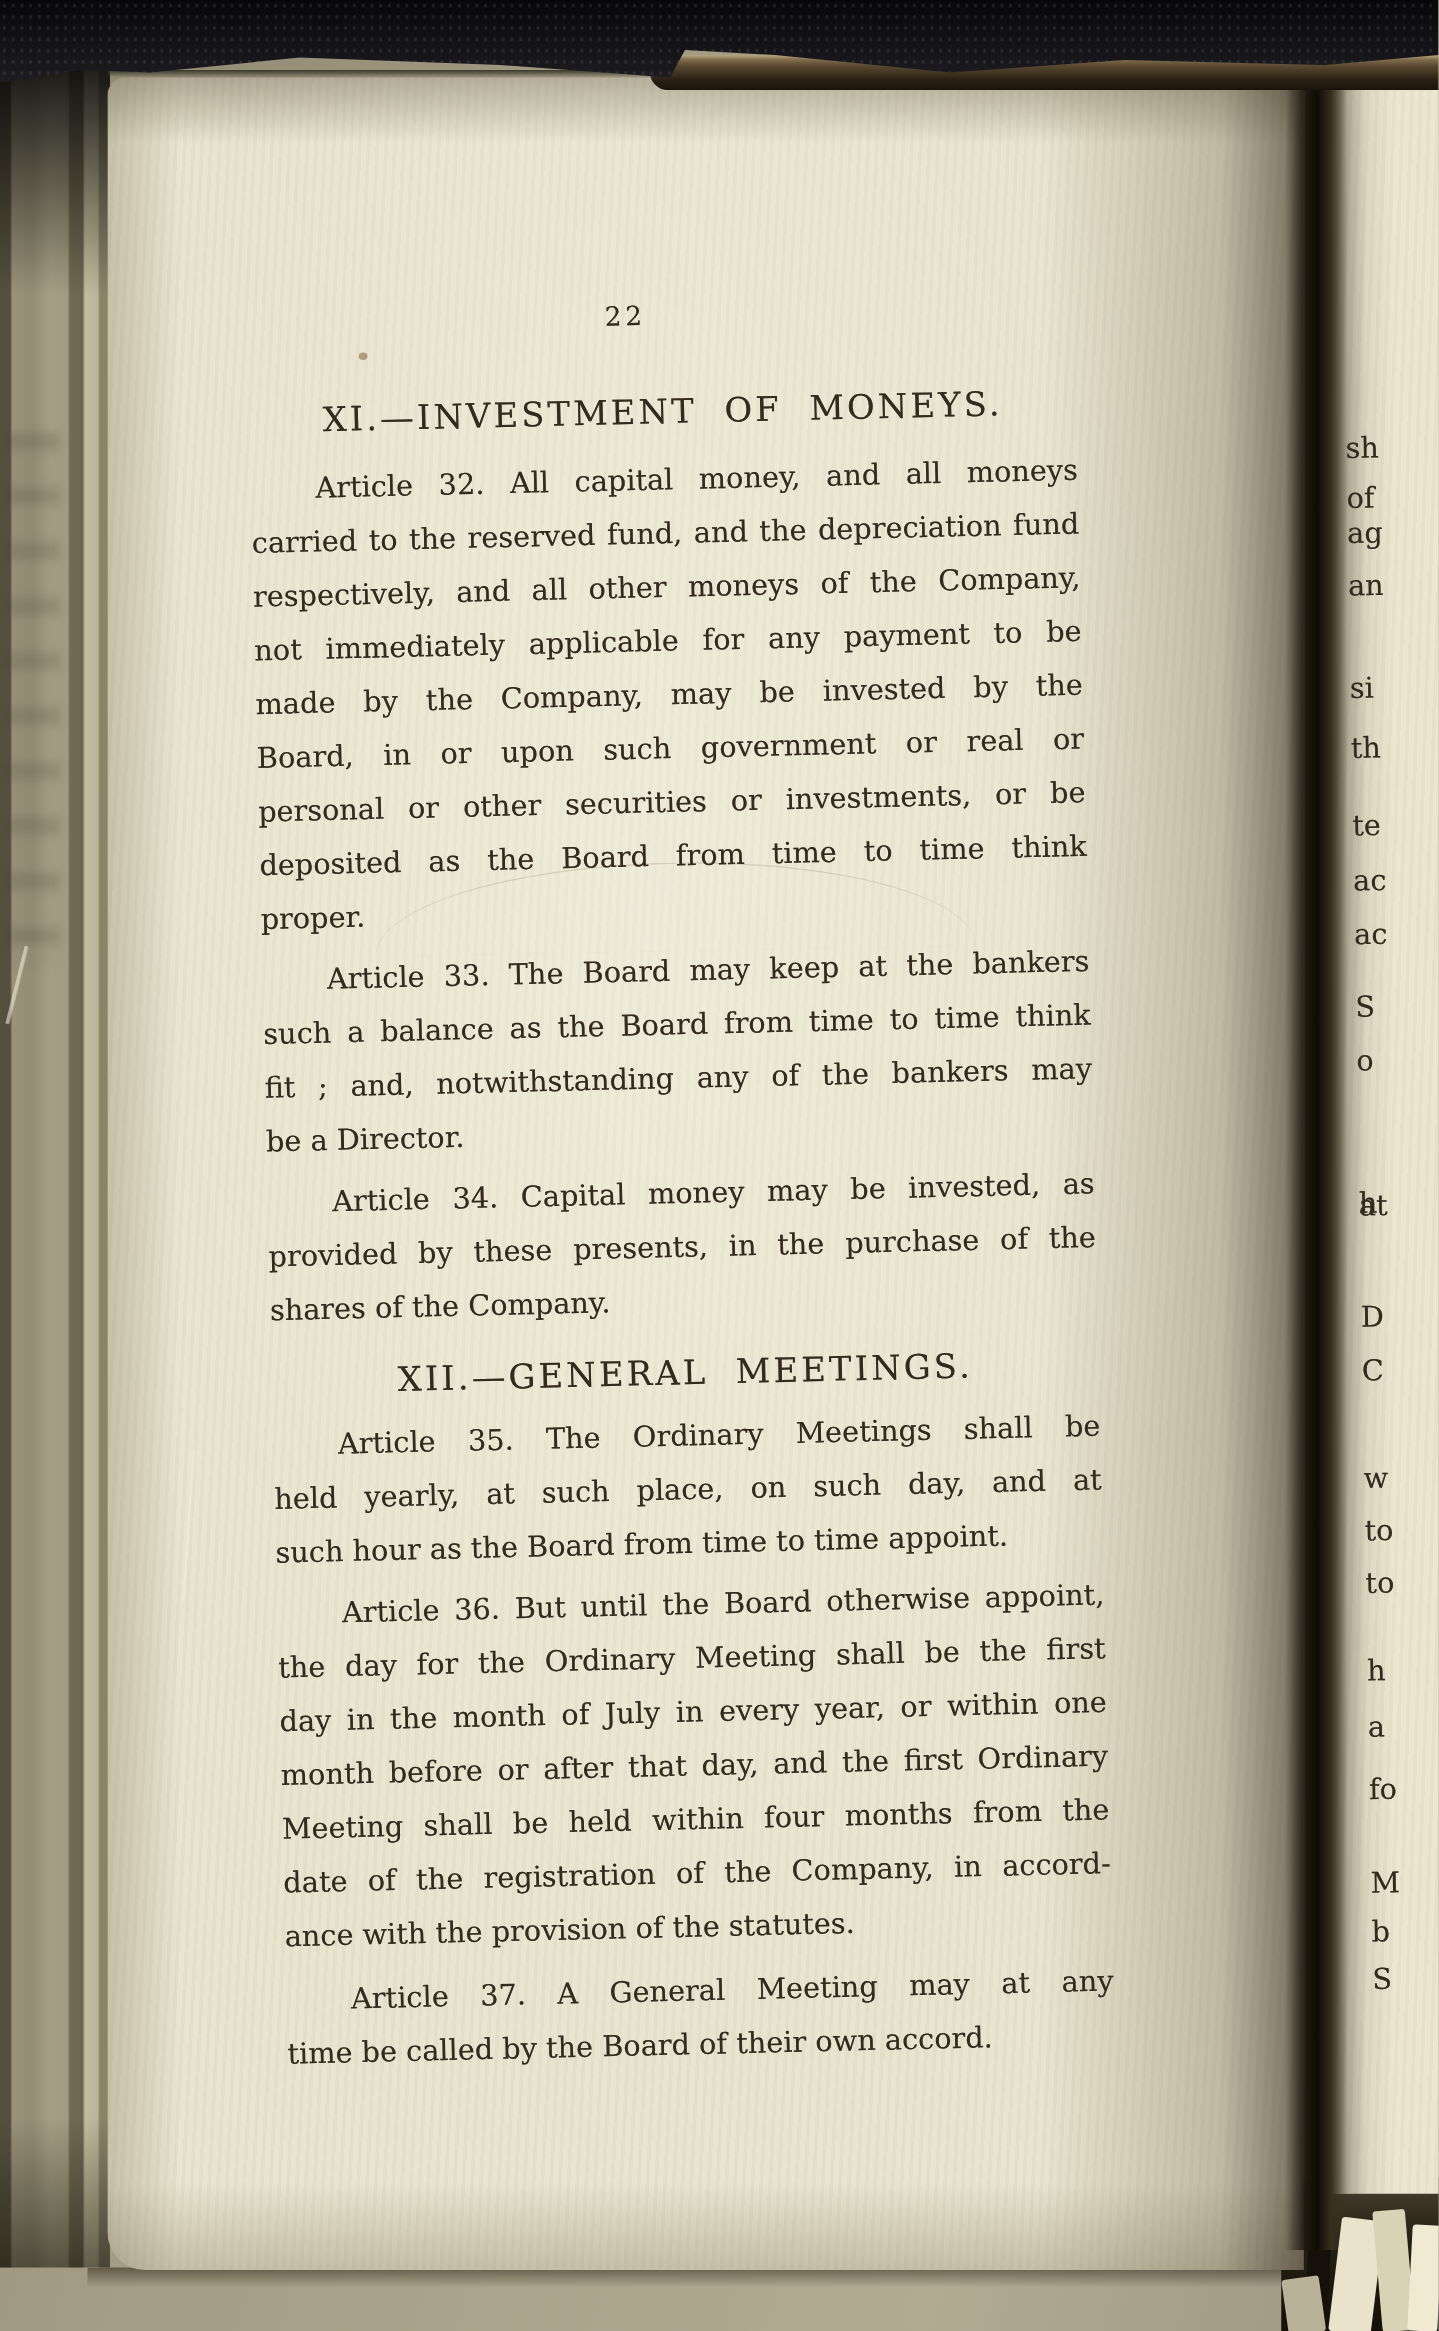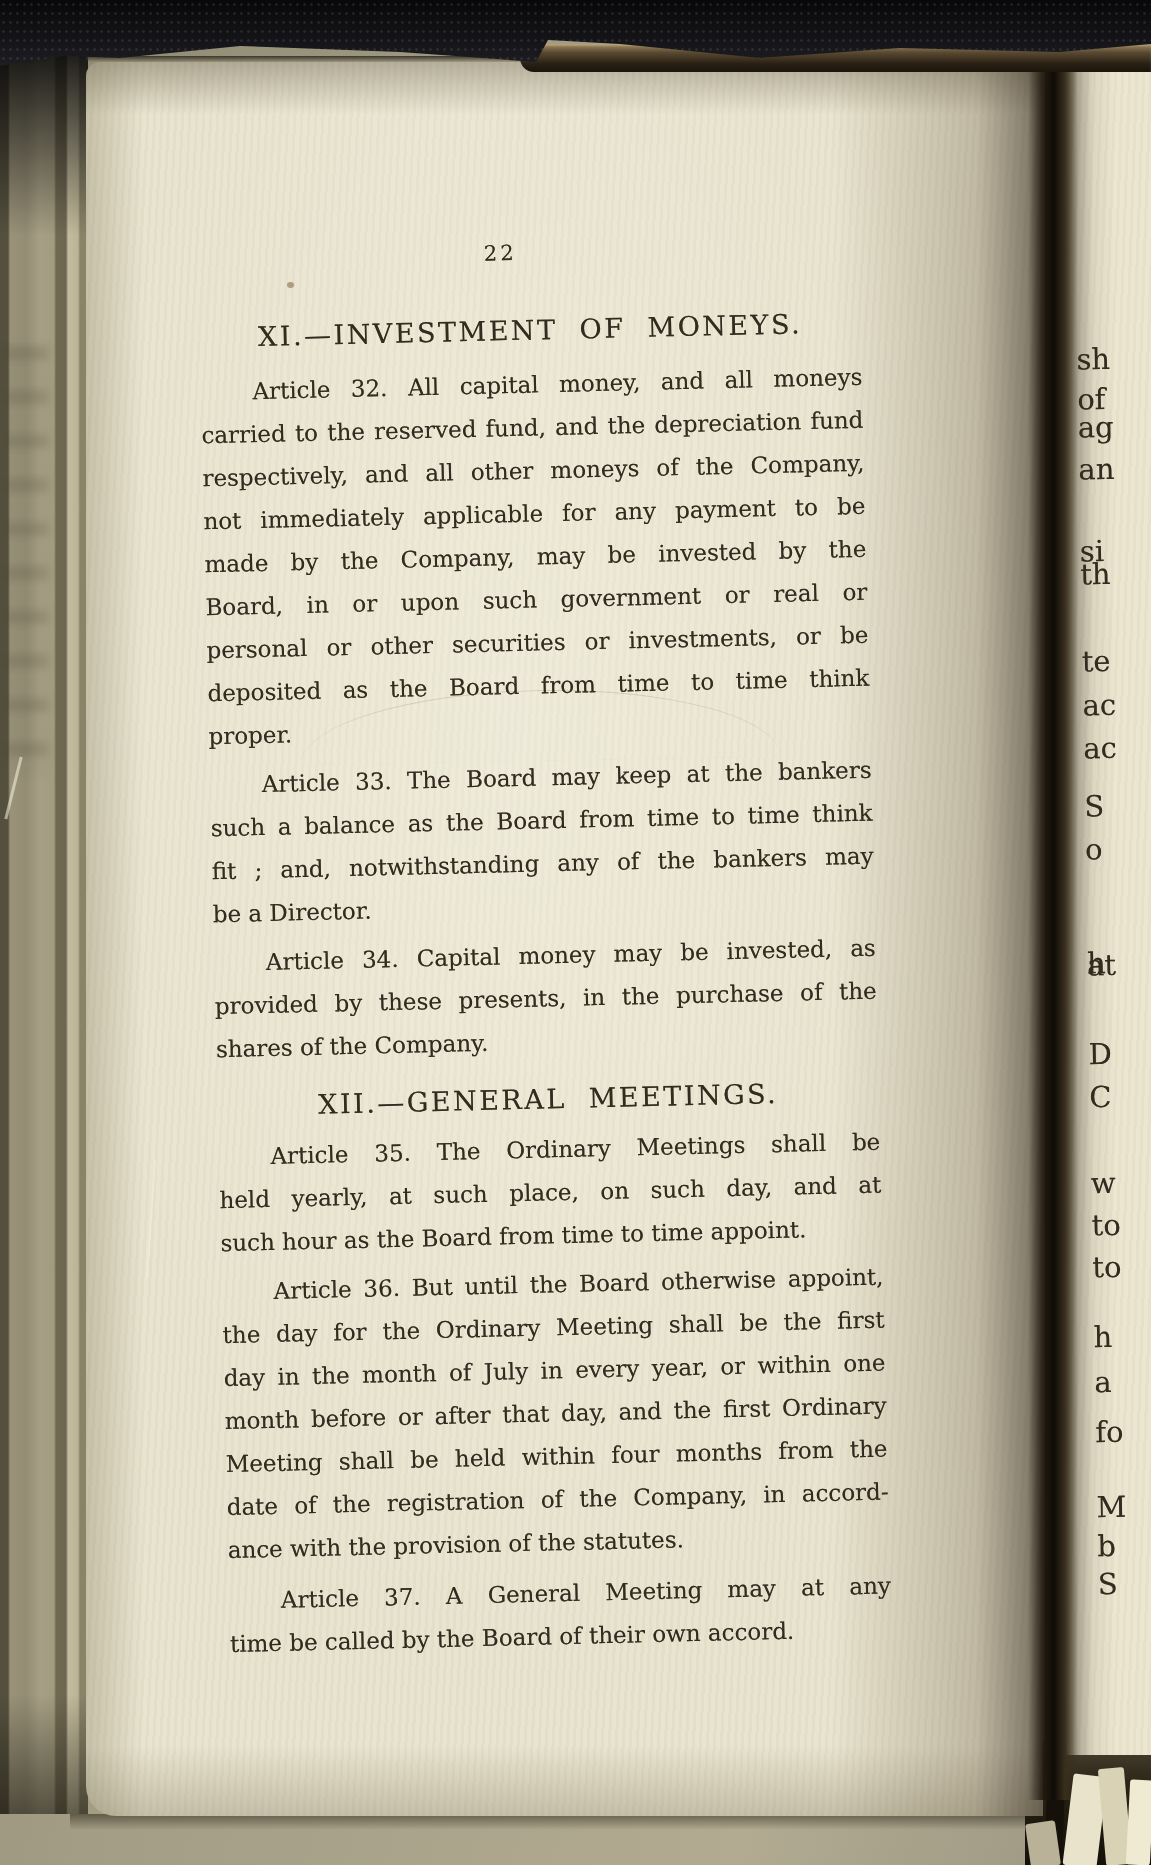--- a/index.html
+++ b/index.html
@@ -98,7 +98,7 @@
       #ece6d0;
   }
   .frag-col{position:absolute;left:0;top:0;width:100%;height:100%;transform:rotate(-1deg);}
-  .frag{position:absolute;left:20px;font-size:29px;line-height:30px;color:#332a20;
+  .frag{position:absolute;left:20px;font-size:23px;line-height:30px;color:#332a20;
     text-shadow:0 0 .5px rgba(60,45,30,.5);}
   .frag:nth-of-type(1){top:294px}.frag:nth-of-type(2){top:334px}
   .frag:nth-of-type(3){top:362px}.frag:nth-of-type(4){top:404px}

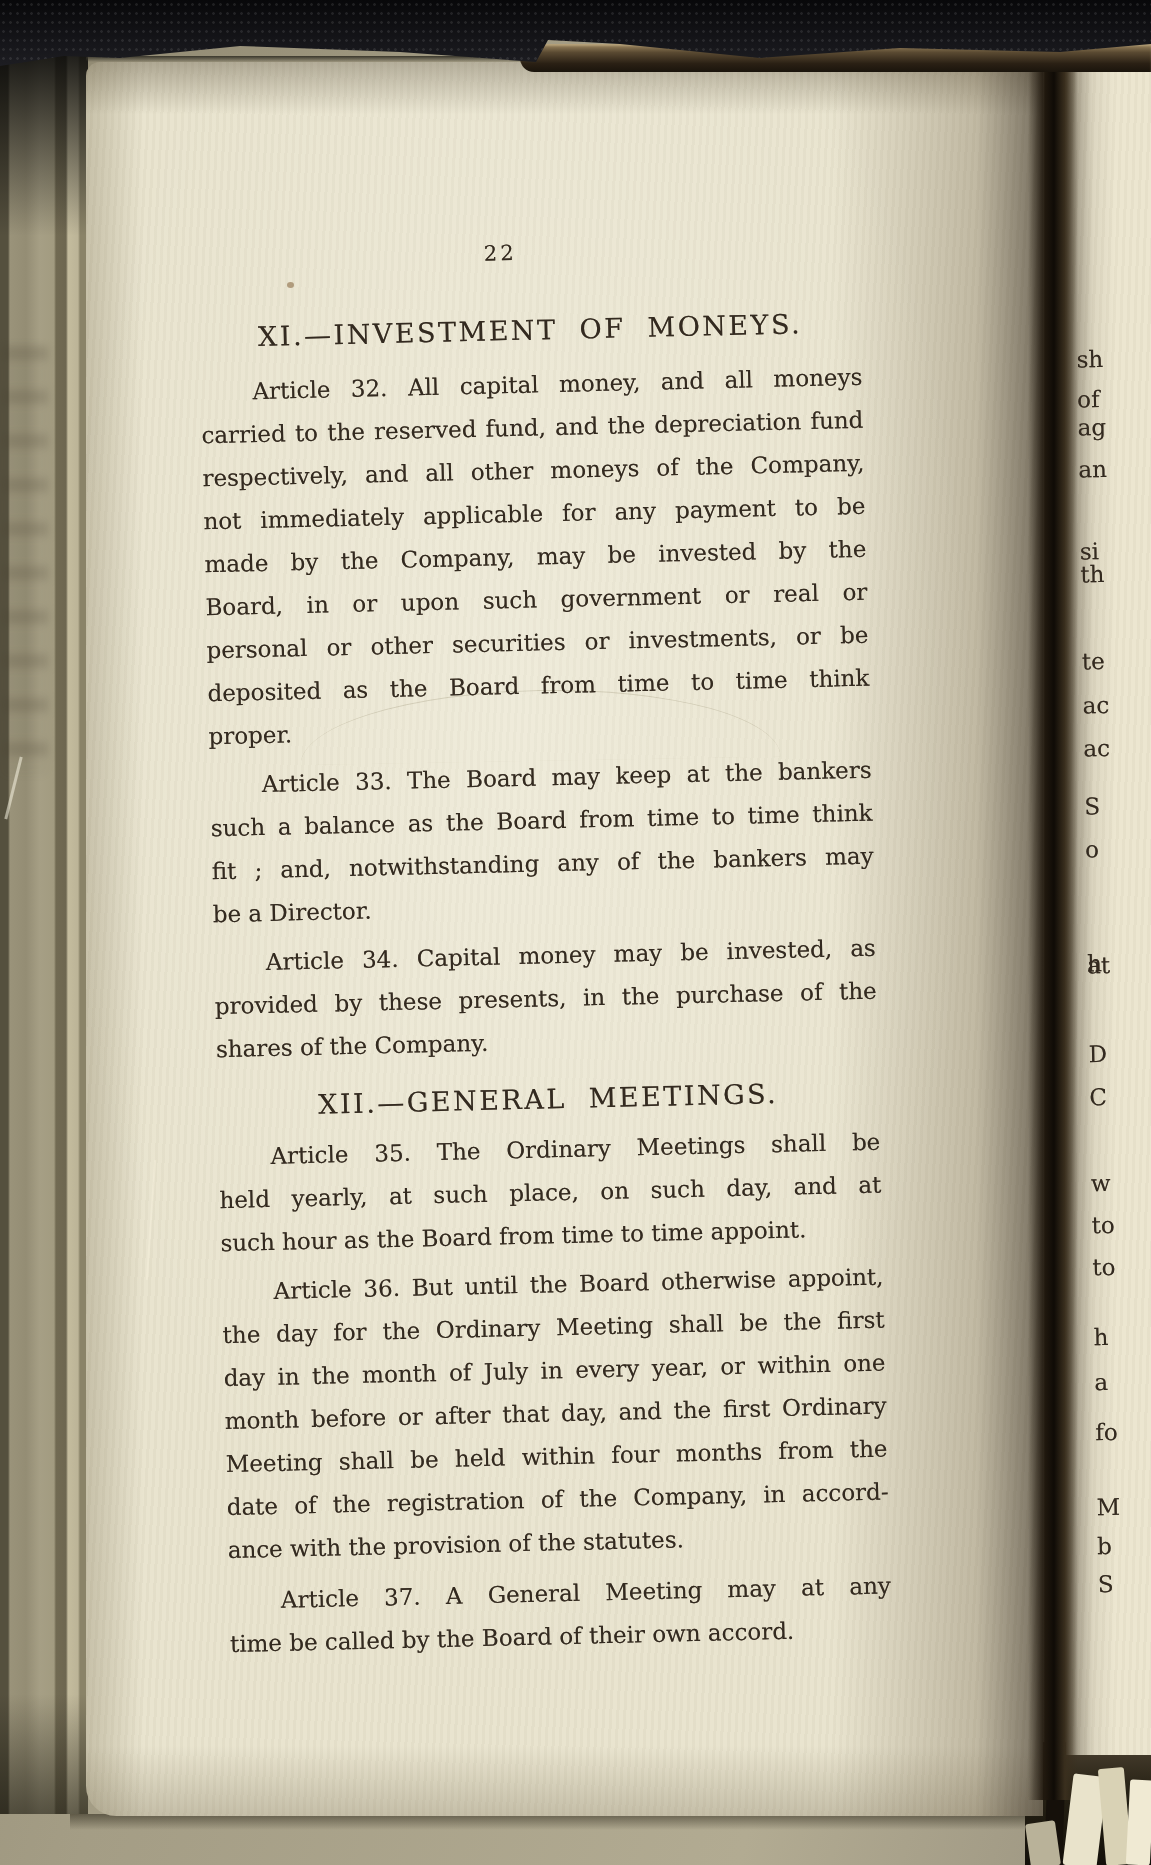--- a/index.html
+++ b/index.html
@@ -102,7 +102,7 @@
     text-shadow:0 0 .5px rgba(60,45,30,.5);}
   .frag:nth-of-type(1){top:294px}.frag:nth-of-type(2){top:334px}
   .frag:nth-of-type(3){top:362px}.frag:nth-of-type(4){top:404px}
-  .frag:nth-of-type(5){top:486px}.frag:nth-of-type(6){top:509px}
+  .frag:nth-of-type(5){top:486px}.frag:nth-of-type(6){top:534px}
   .frag:nth-of-type(7){top:596px}.frag:nth-of-type(8){top:640px}
   .frag:nth-of-type(9){top:683px}.frag:nth-of-type(10){top:741px}
   .frag:nth-of-type(11){top:784px}.frag:nth-of-type(12){top:900px}

